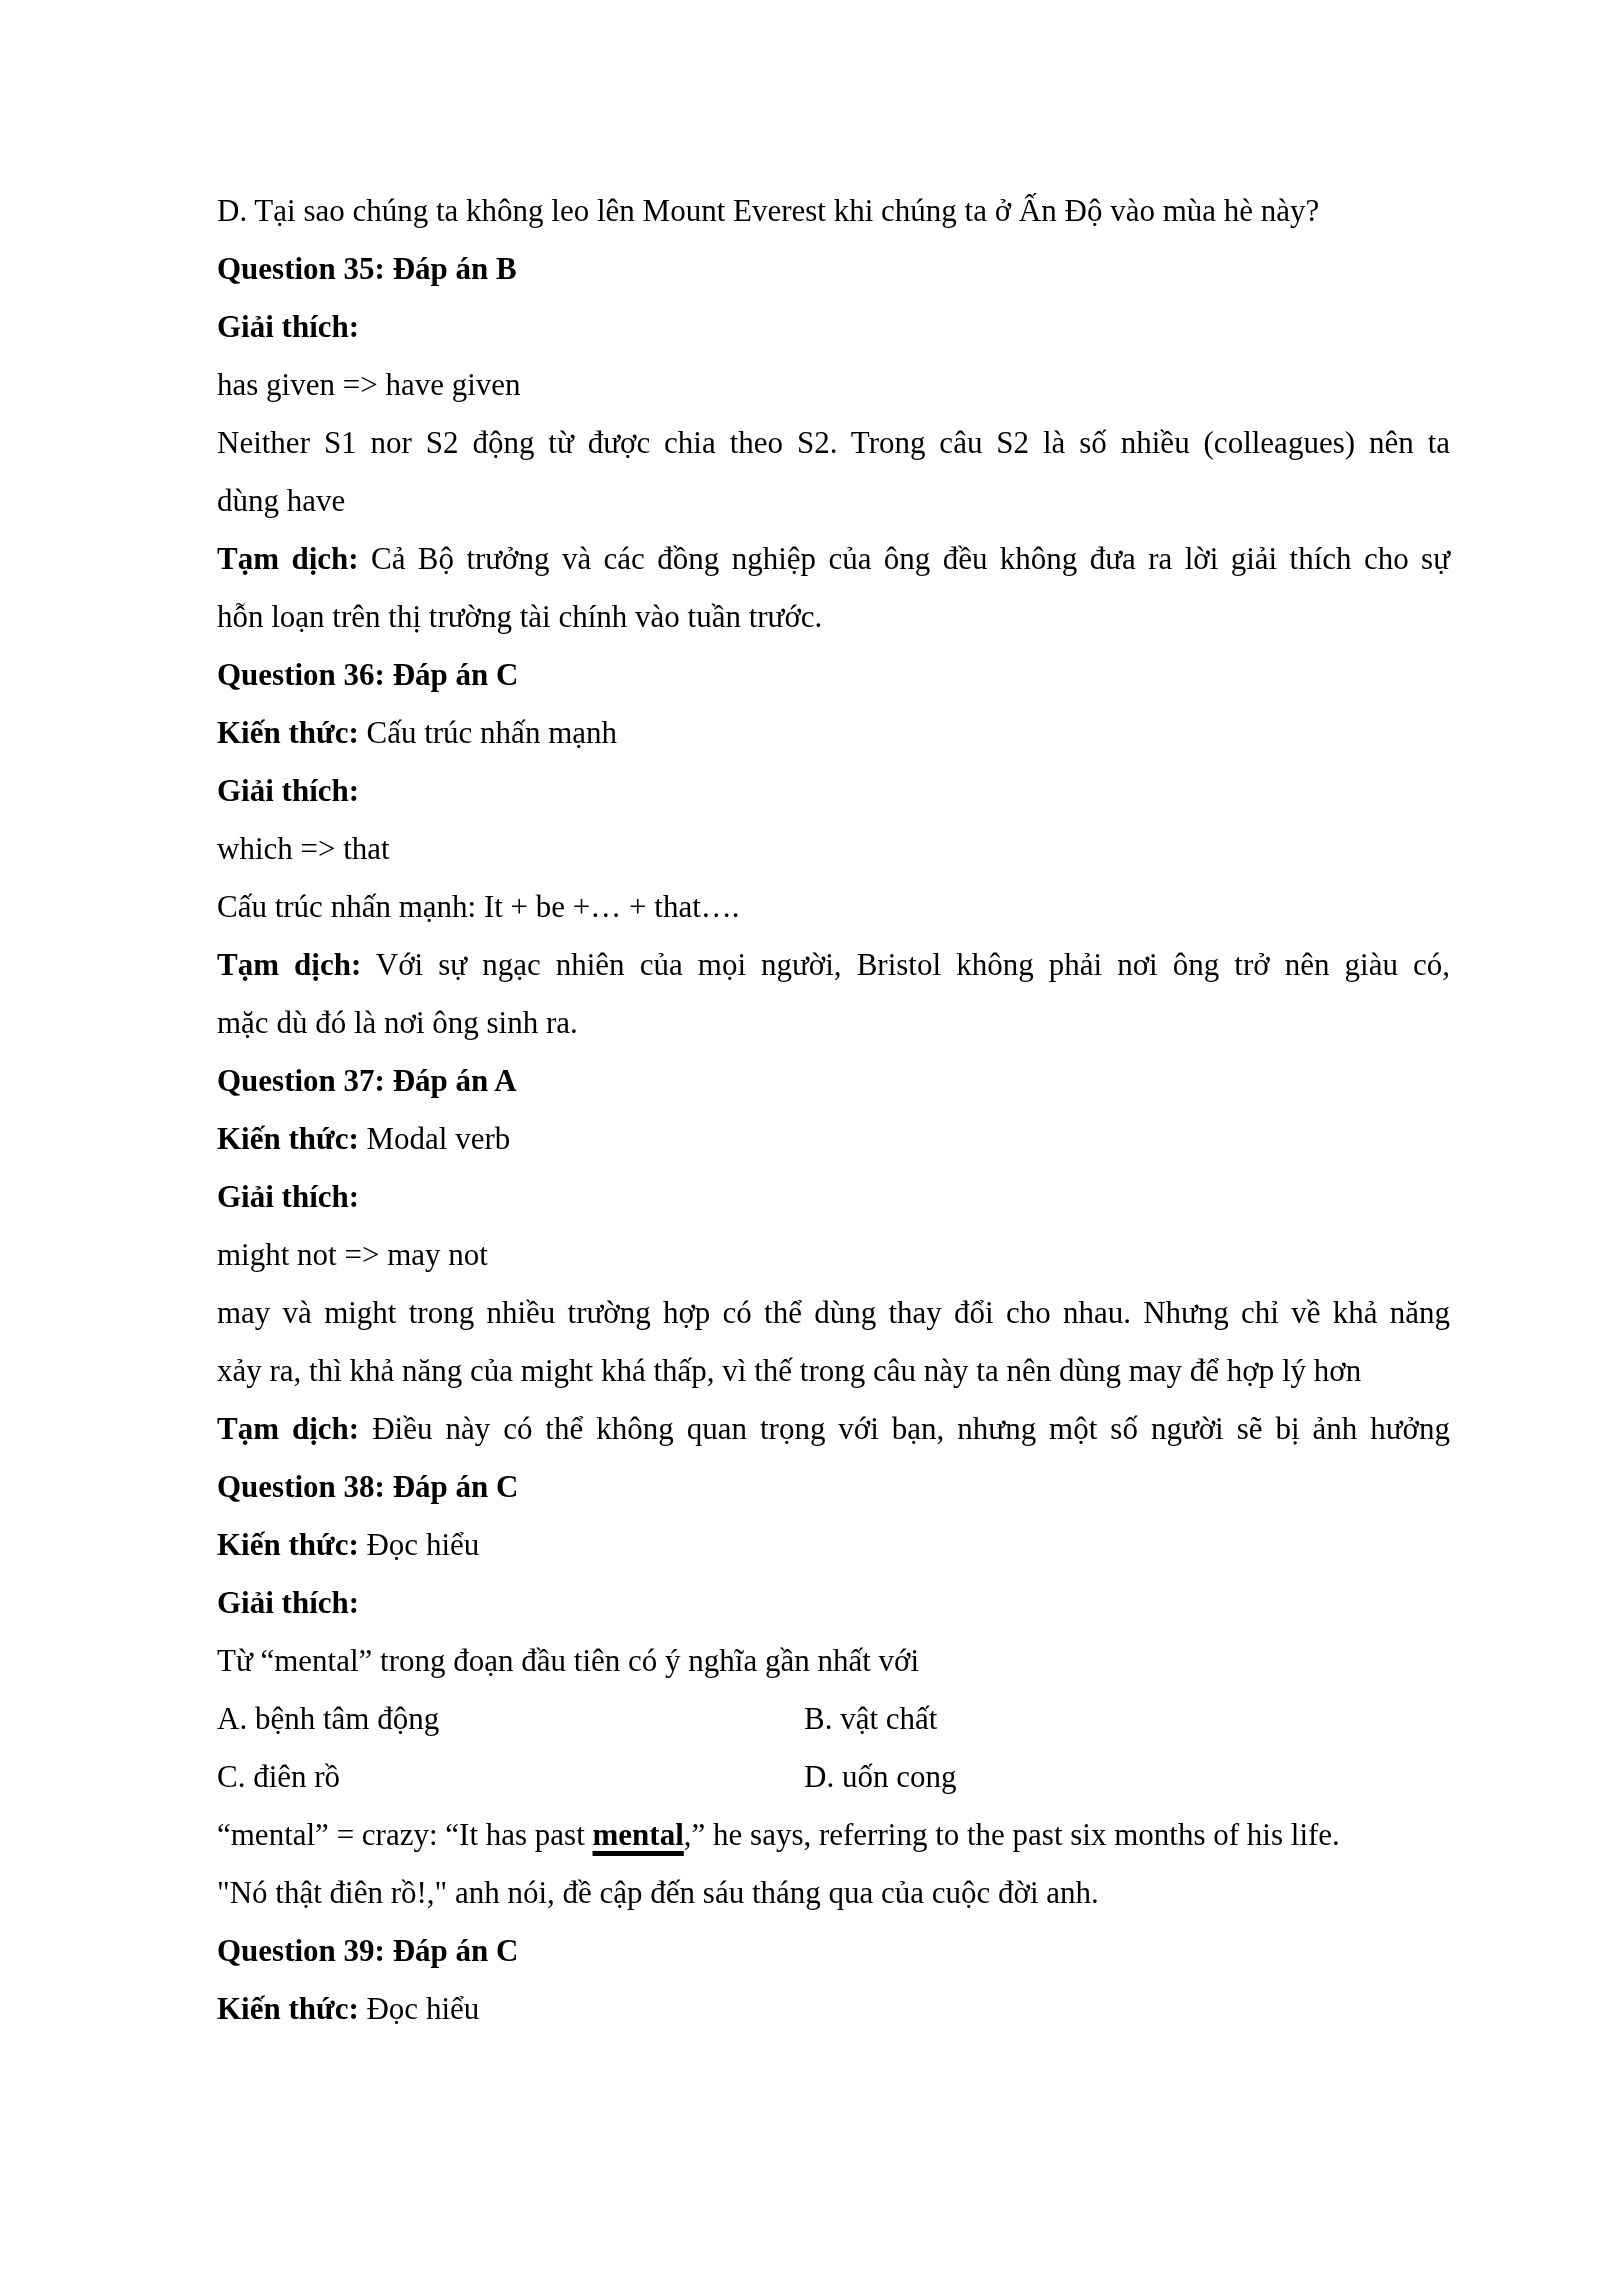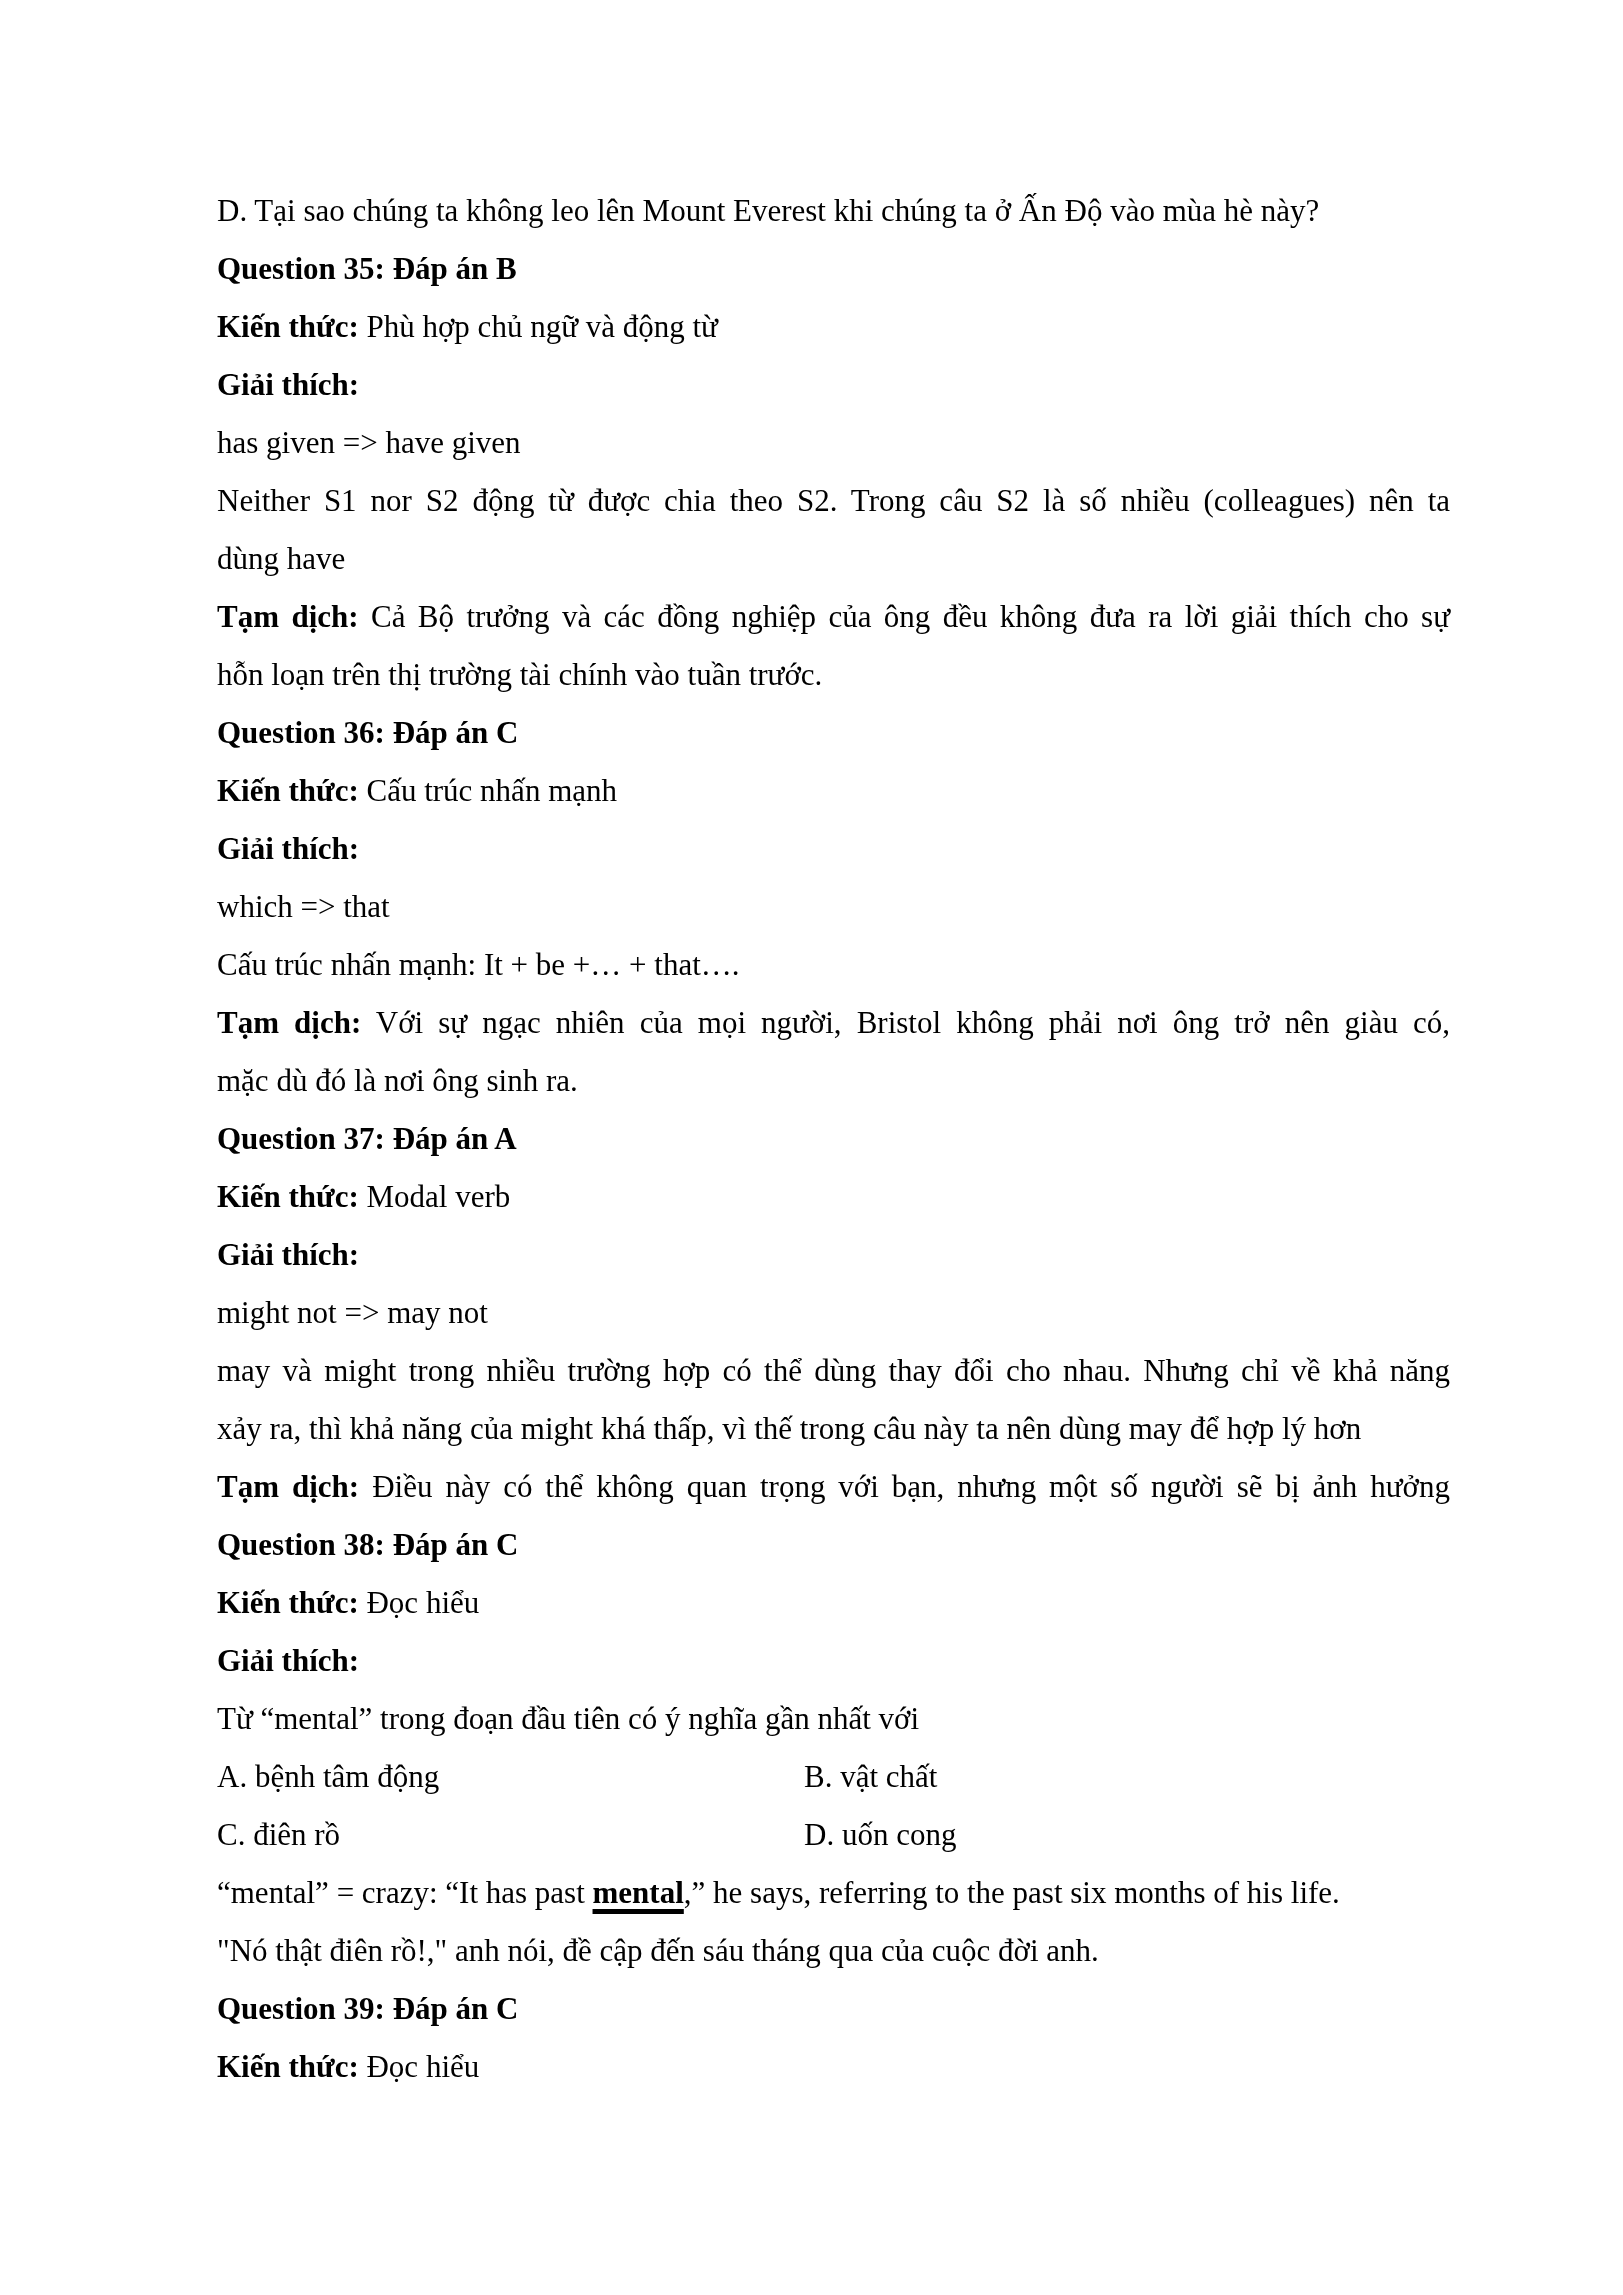--- a/index.html
+++ b/index.html
@@ -31,7 +31,6 @@
 <div class="doc">
   <div class="line"><span>D. Tại sao chúng ta không leo lên Mount Everest khi chúng ta ở Ấn Độ vào mùa hè này?</span></div>
   <div class="line"><span class="bold">Question 35: Đáp án B</span></div>
-  <div class="line"><span class="bold">Kiến thức:</span><span> Phù hợp chủ ngữ và động từ</span></div>
   <div class="line"><span class="bold">Giải thích:</span></div>
   <div class="line"><span>has given =&gt; have given</span></div>
   <div class="line just"><span>Neither S1 nor S2 động từ được chia theo S2. Trong câu S2 là số nhiều (colleagues) nên ta</span></div>

